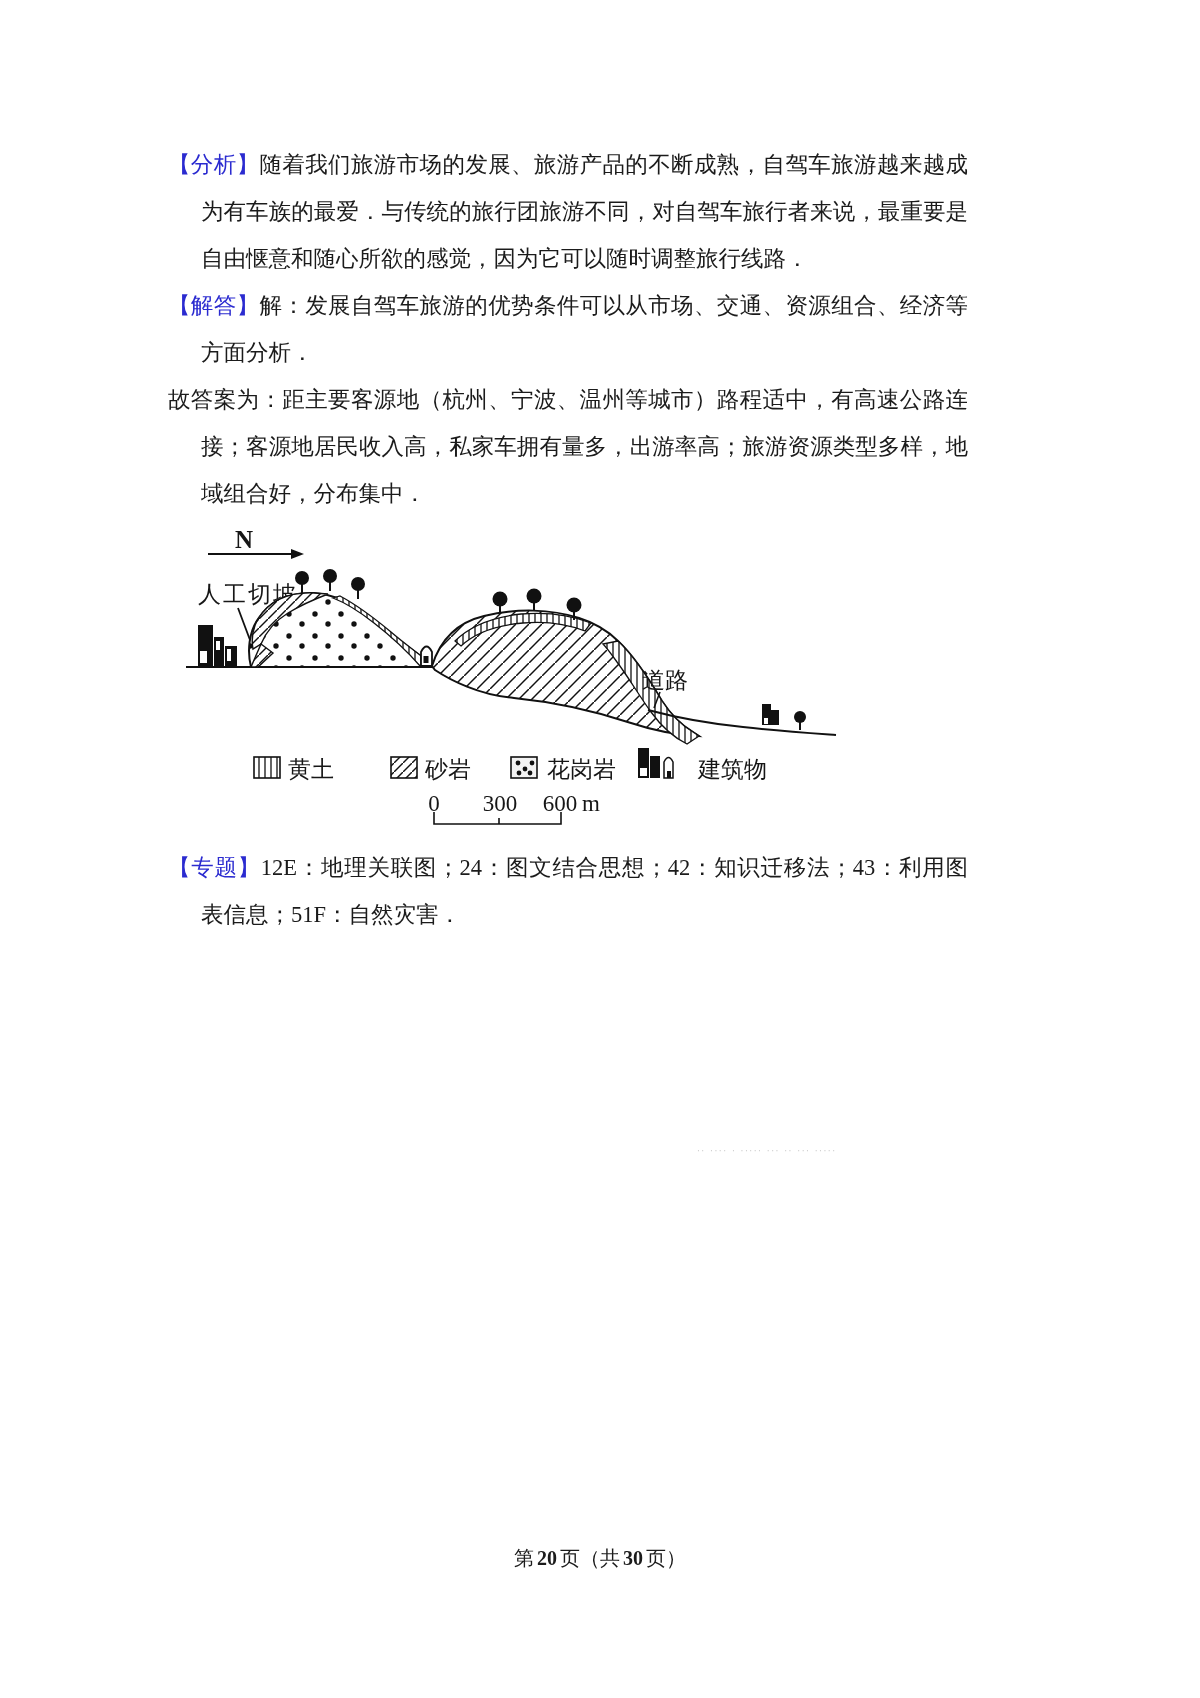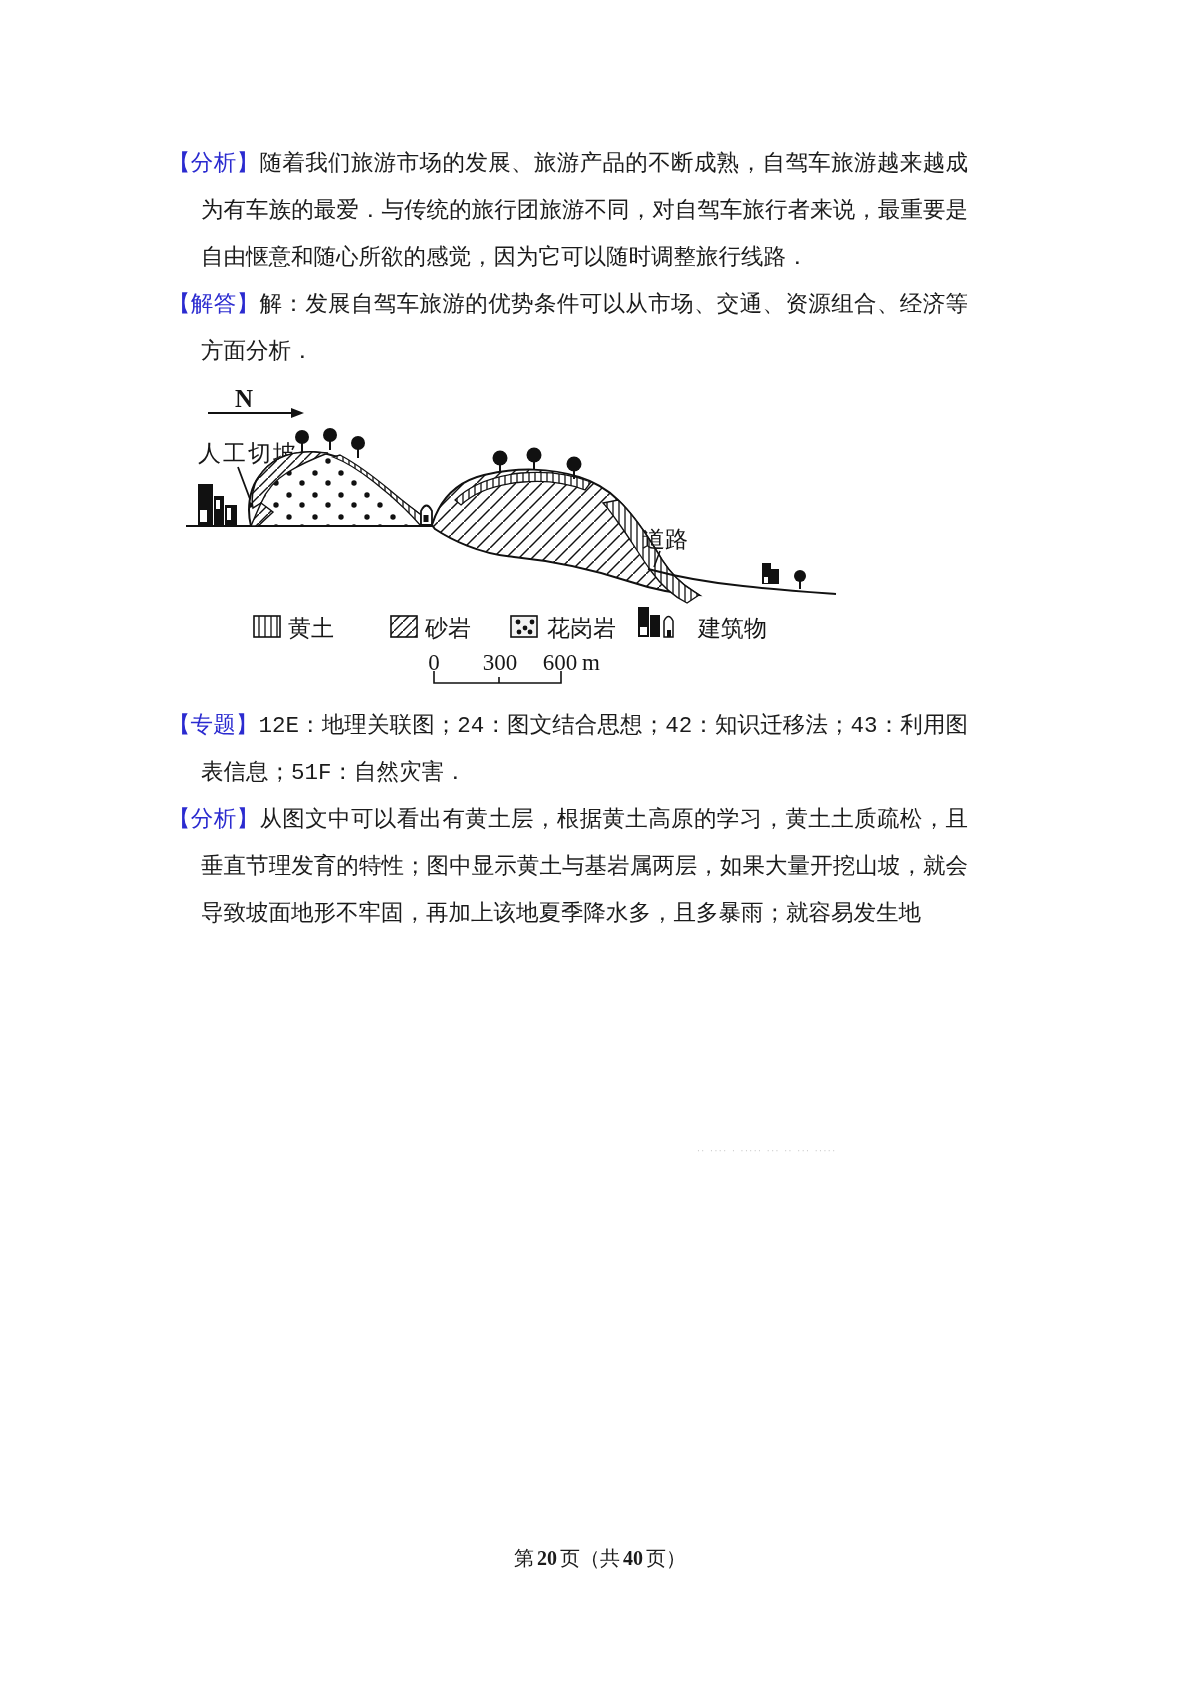--- a/index.html
+++ b/index.html
@@ -10,7 +10,7 @@
   }
   .content{position:absolute;left:168px;top:141px;width:800px;}
   .line{margin:0;font-size:22.5px;line-height:47px;text-align:justify;}
-  .hang{padding-left:33px;text-indent:-33px;font-family:Liberation Mono, monospace;}
+  .hang{padding-left:33px;text-indent:-33px;}
   .blue{color:#2b2bd0;}
   .gap-above{margin-top:47px;}
   .diagram-wrap{margin:3px 0 8px 10px;width:660px;}

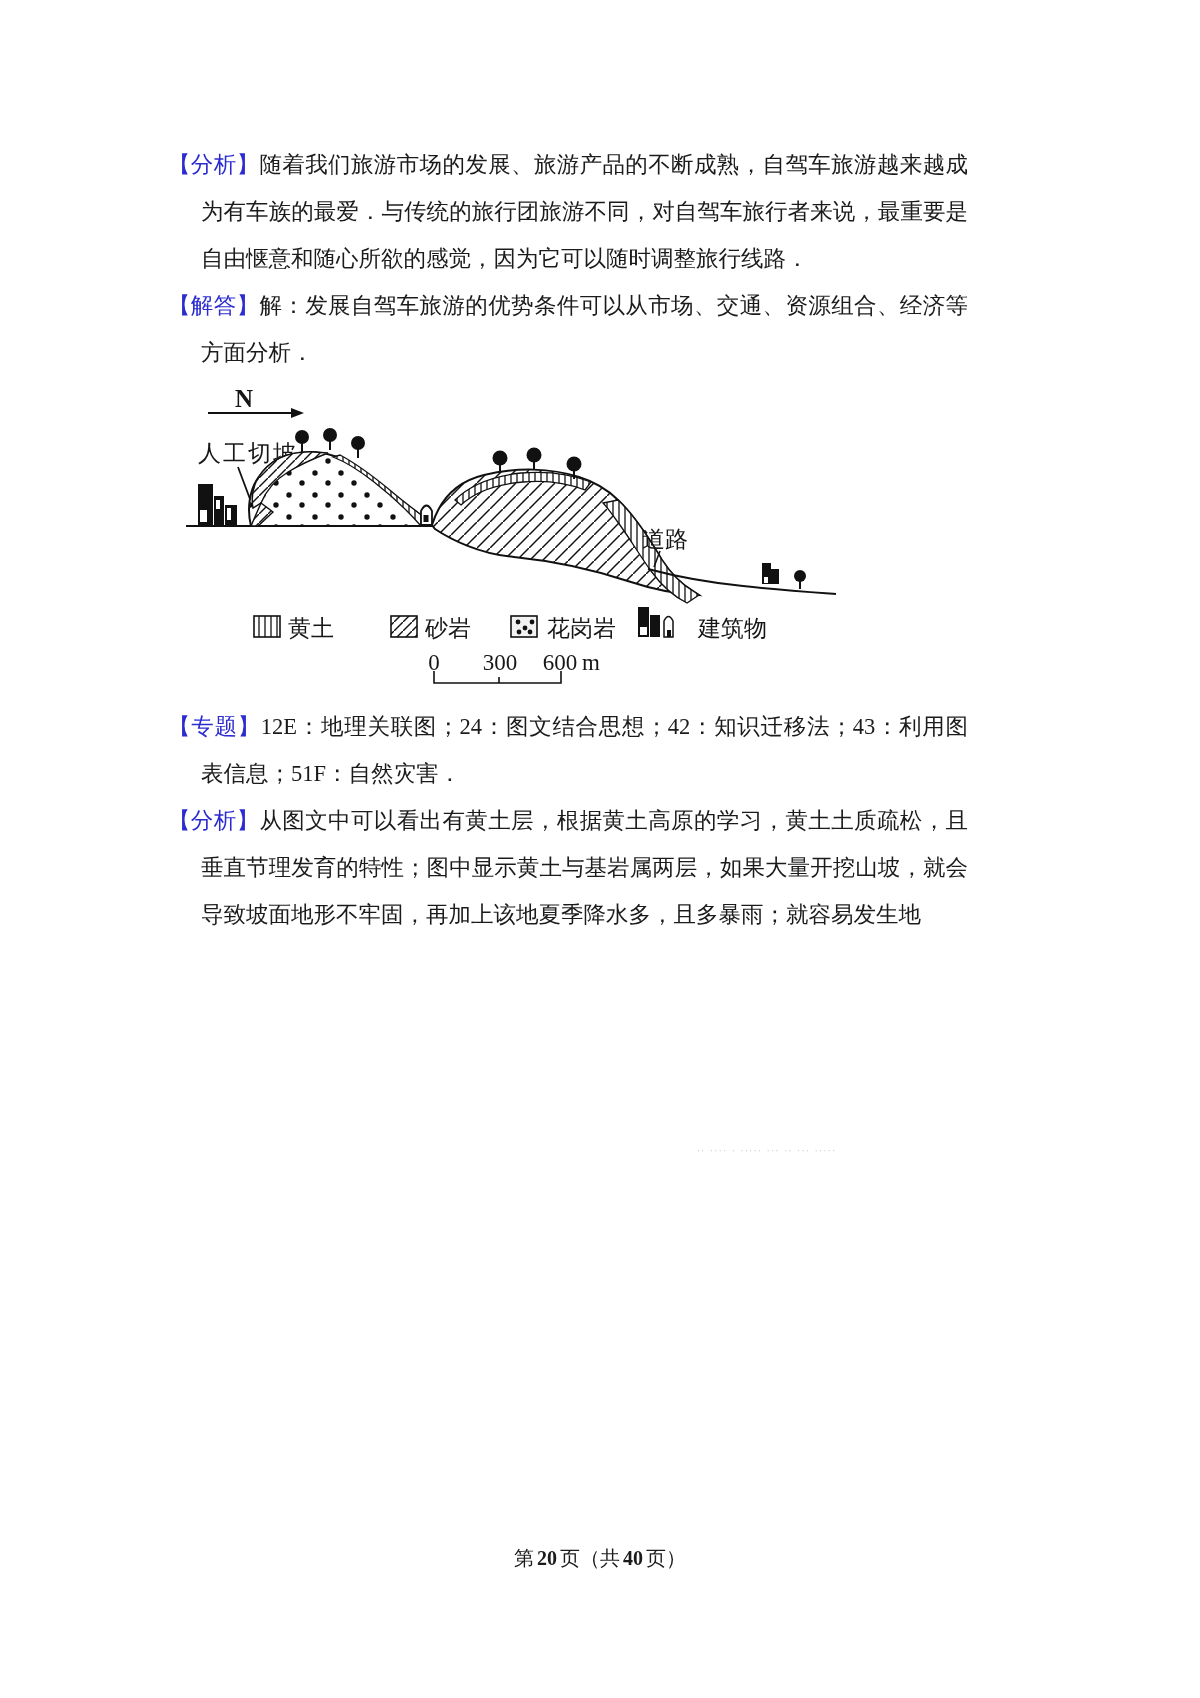--- a/index.html
+++ b/index.html
@@ -34,6 +34,7 @@
 
   <p class="line hang"><span class="blue">【解答】</span><span>解：发展自驾车旅游的优势条件可以从市场、交通、资源组合、经济等方面分析．</span></p>
 
+  <p class="line hang"><span>故答案为：距主要客源地（杭州、宁波、温州等城市）路程适中，有高速公路连接；客源地居民收入高，私家车拥有量多，出游率高；旅游资源类型多样，地域组合好，分布集中．</span></p>
 
 
 

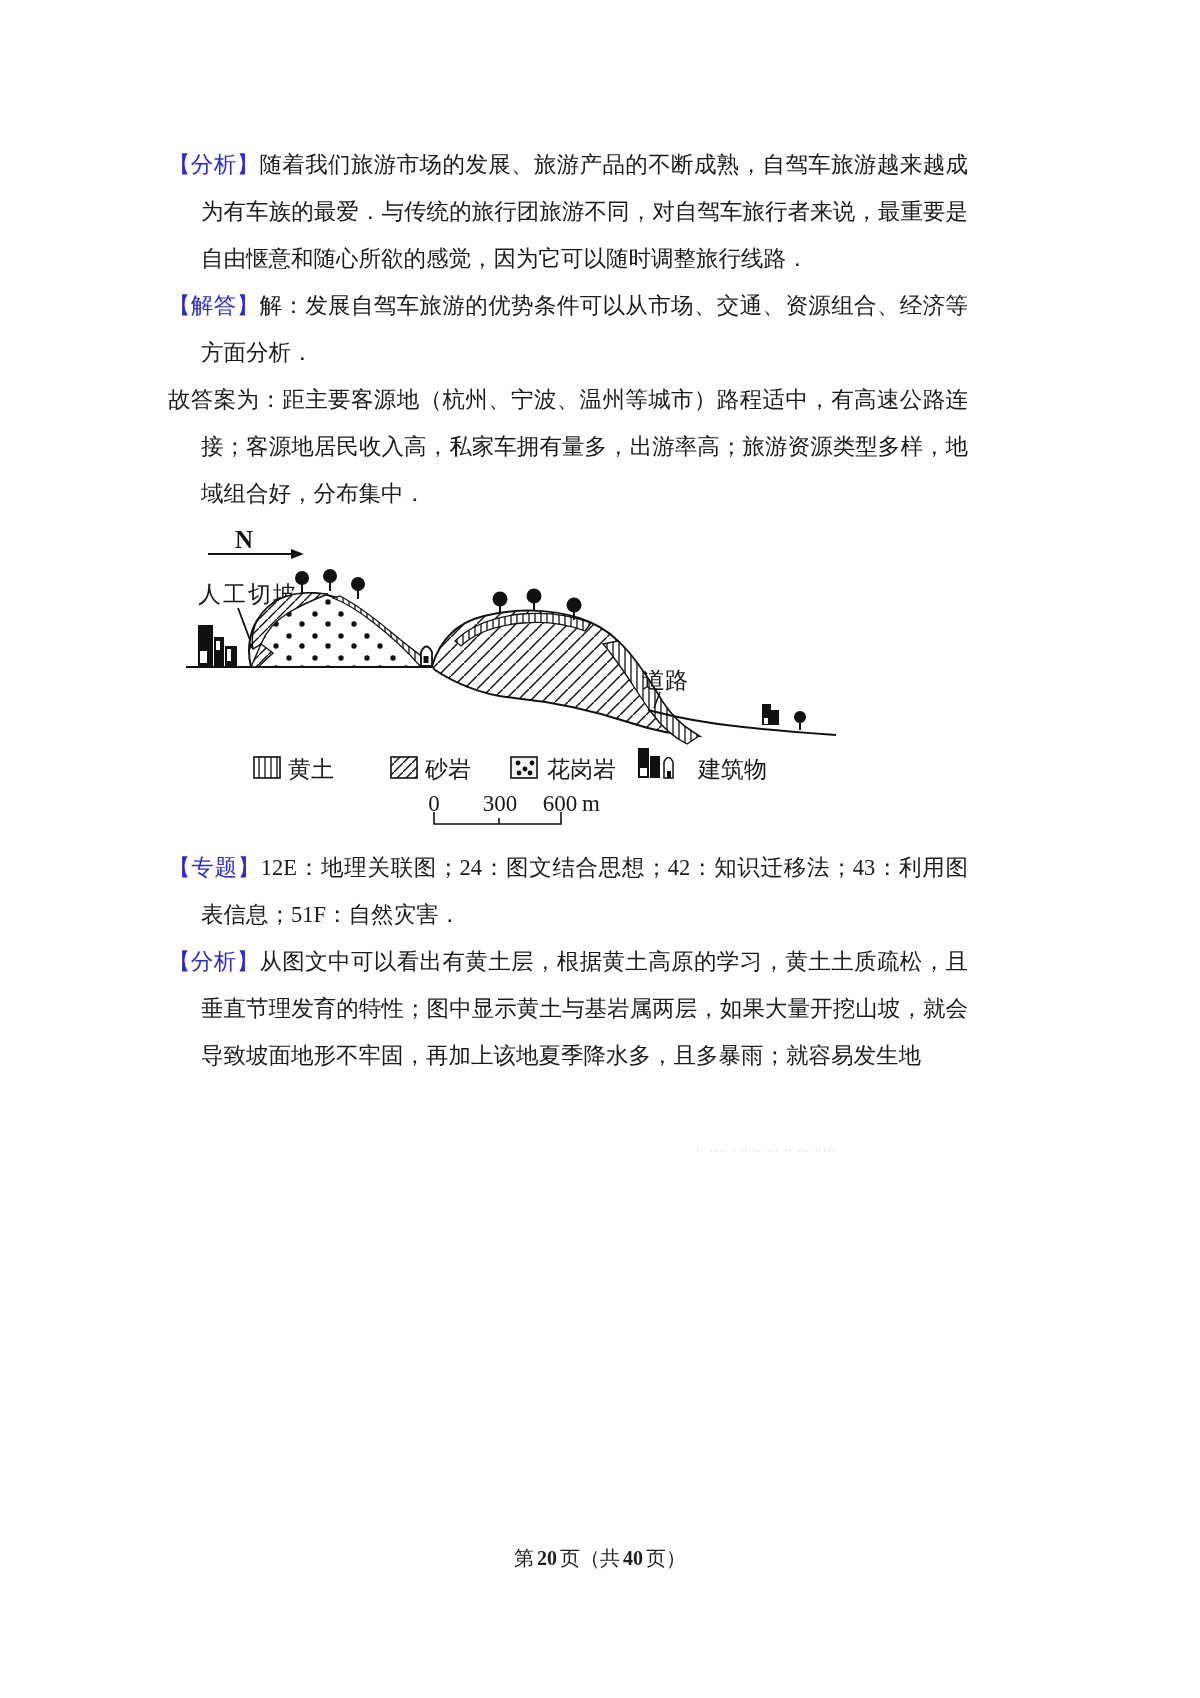--- a/index.html
+++ b/index.html
@@ -174,7 +174,6 @@
 
   <p class="line hang"><span class="blue">【专题】</span><span>12E：地理关联图；24：图文结合思想；42：知识迁移法；43：利用图表信息；51F：自然灾害．</span></p>
 
-  <p class="line hang"><span class="blue">【分析】</span><span>从图文中可以看出有黄土层，根据黄土高原的学习，黄土土质疏松，且垂直节理发育的特性；图中显示黄土与基岩属两层，如果大量开挖山坡，就会导致坡面地形不牢固，再加上该地夏季降水多，且多暴雨；就容易发生地</span></p>
 
 </div>
 

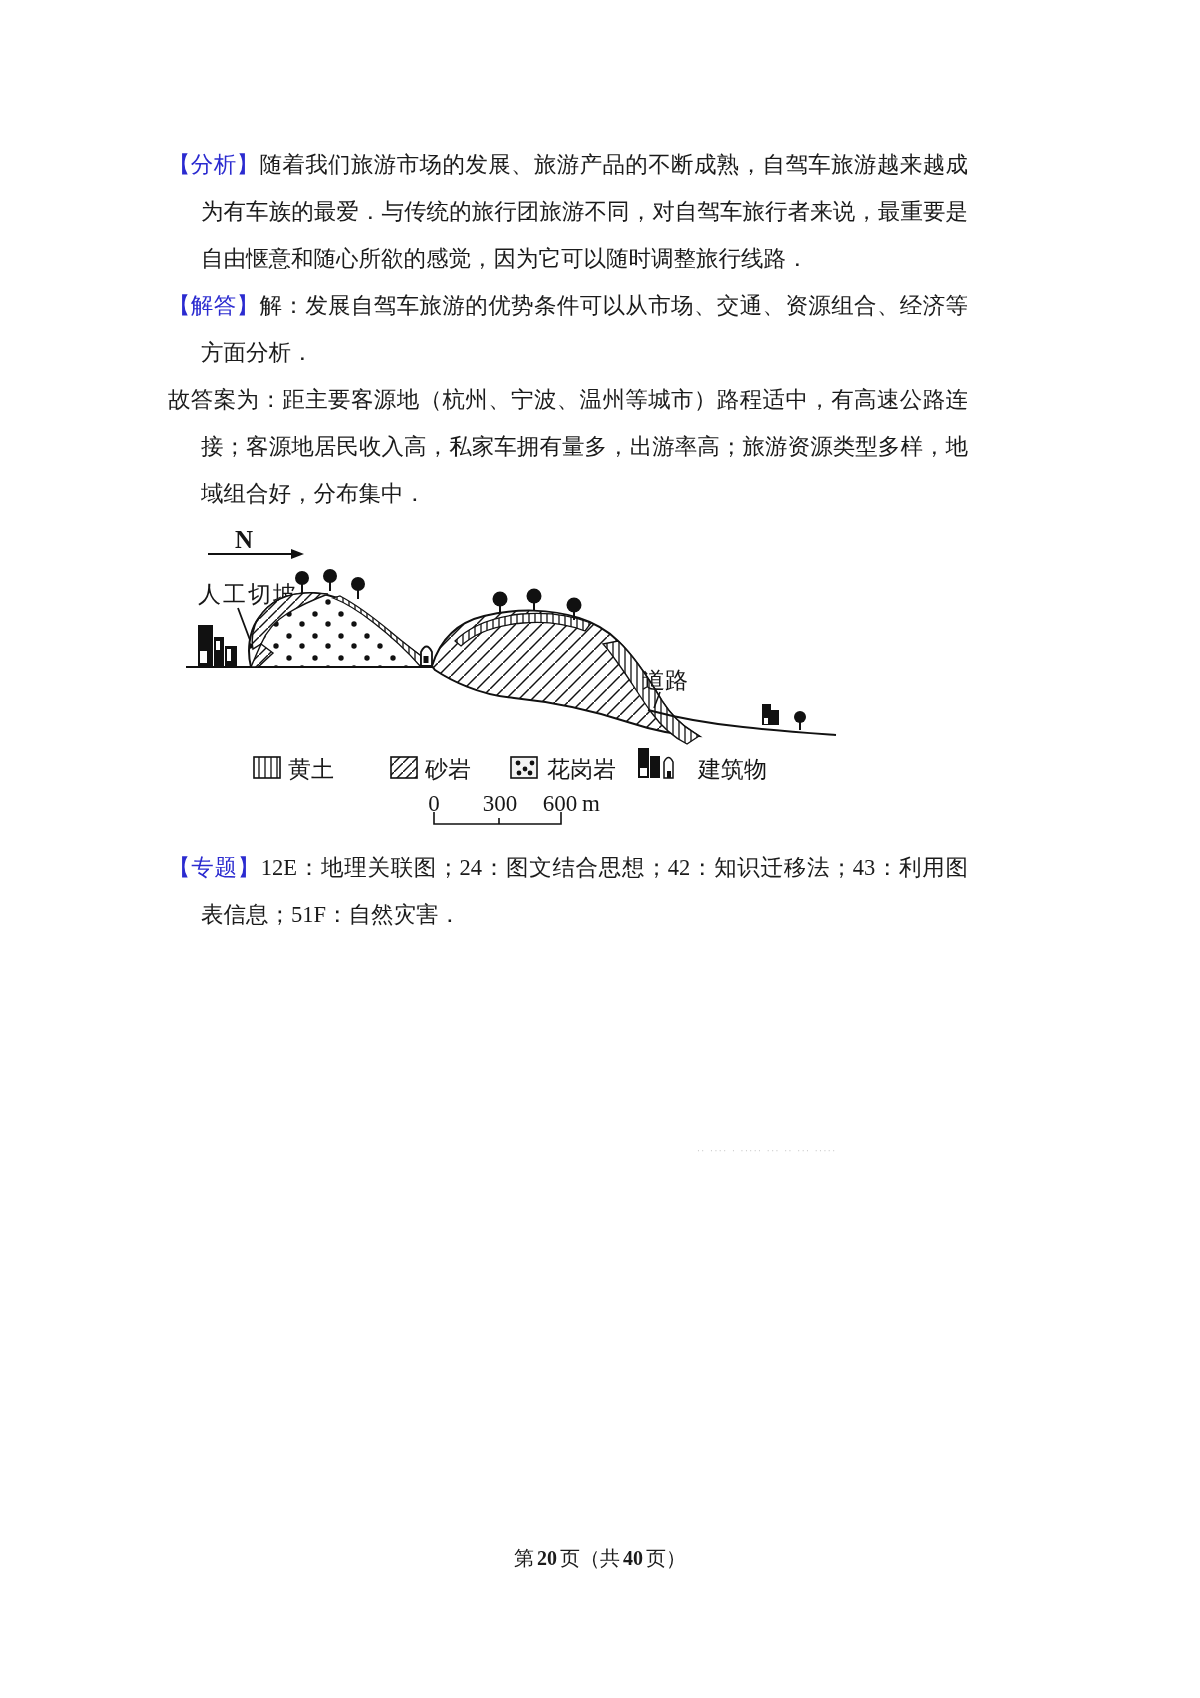--- a/index.html
+++ b/index.html
@@ -179,6 +179,6 @@
 
 <div class="watermark">·· ···· · ····· ··· ·· ··· ·····</div>
 
-<div class="footer"><span>第</span><span class="num">20</span><span>页（共</span><span class="num">40</span><span>页）</span></div>
+<div class="footer"><span>第</span><span class="num">20</span><span>页（共</span><span class="num">30</span><span>页）</span></div>
 
 </body></html>

